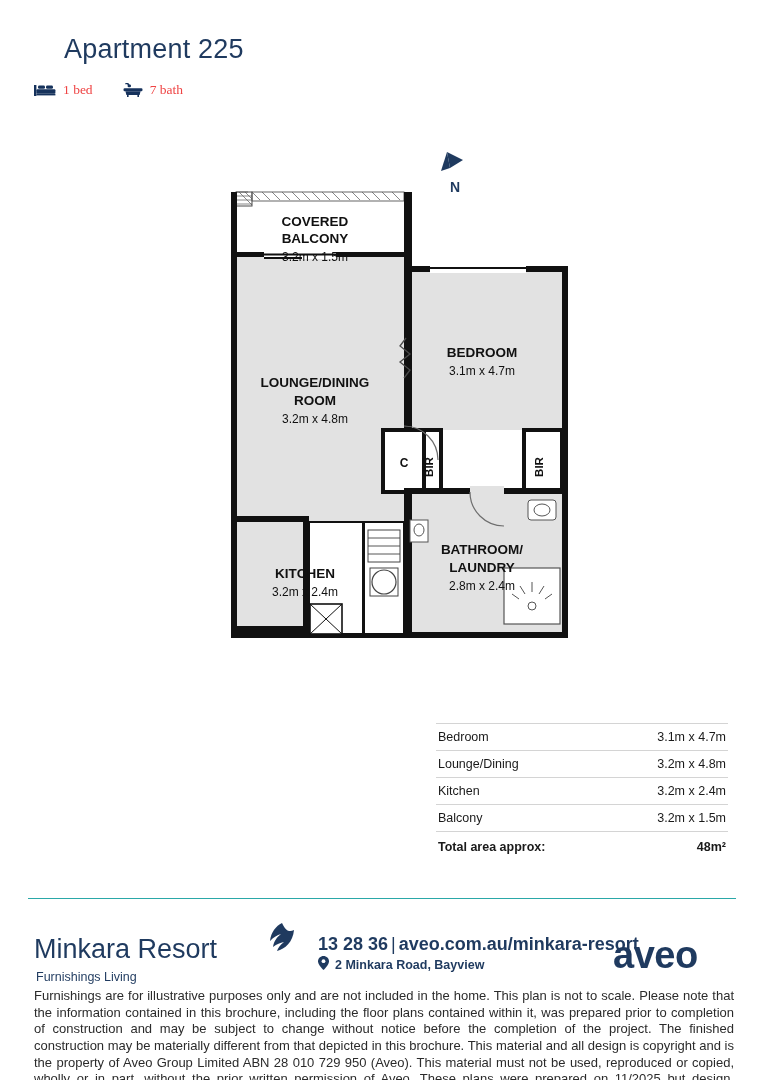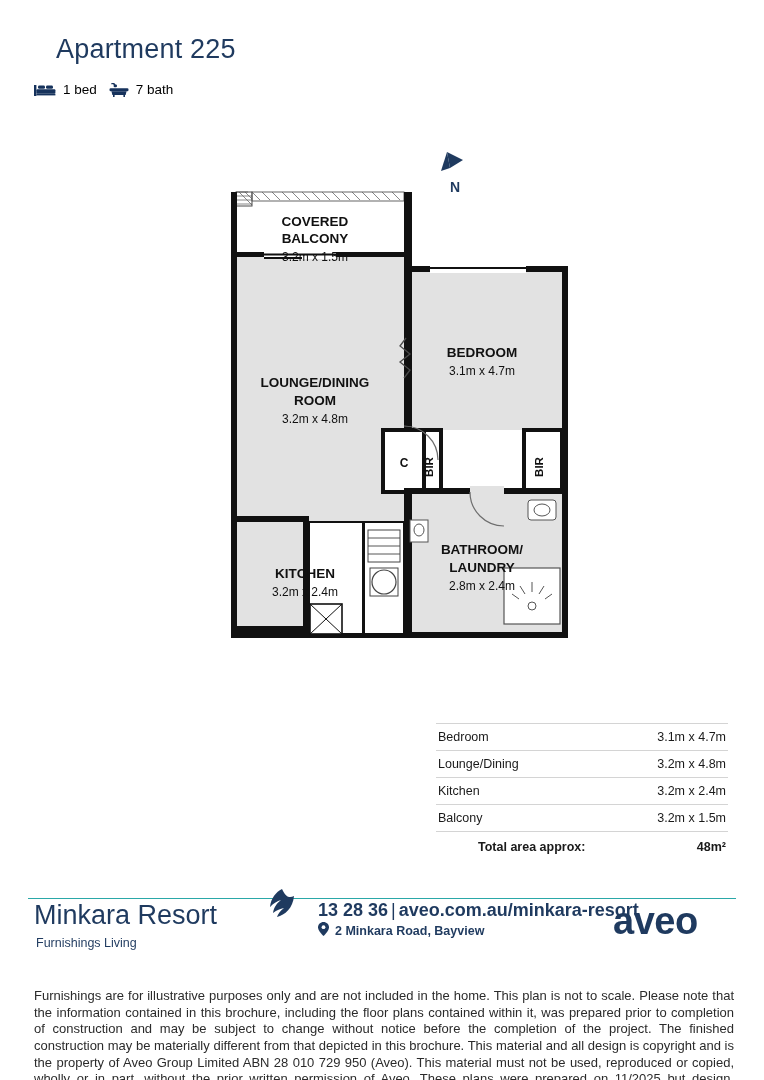--- a/index.html
+++ b/index.html
@@ -16,7 +16,7 @@
   
   .page-title {
     position: absolute;
-    left: 56px; top: 34px;
+    left: 64px; top: 34px;
     font-size: 27px;
     font-weight: 400;
     color: #1f3a5f;

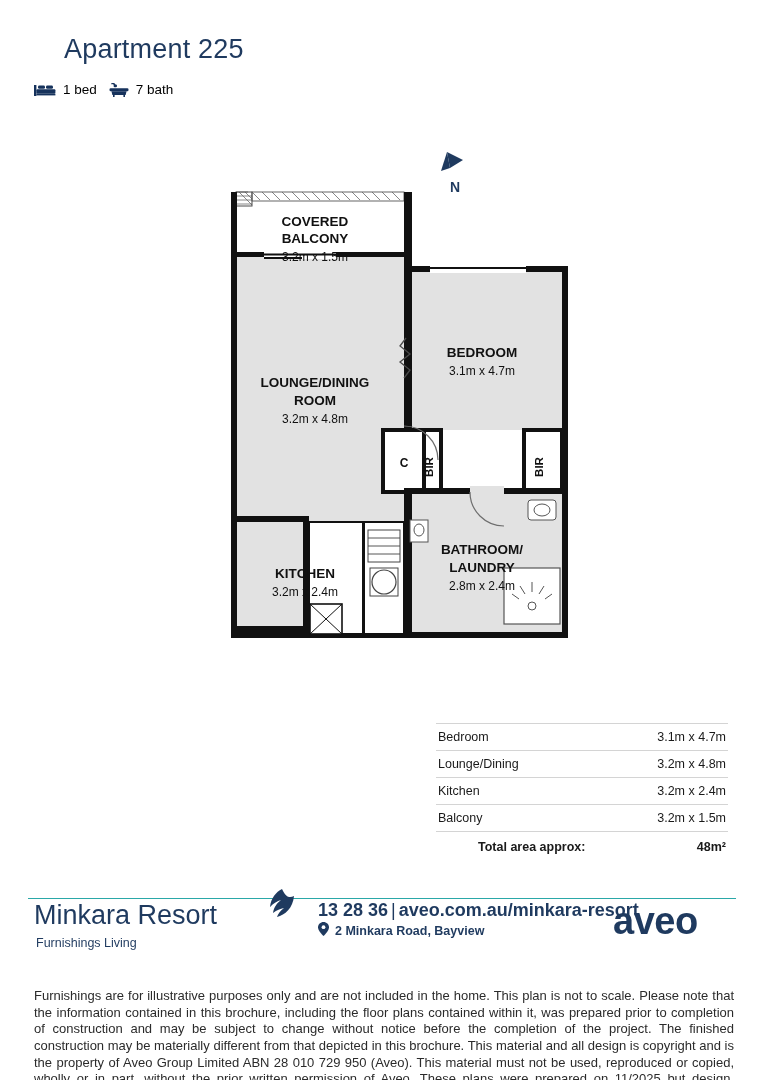--- a/index.html
+++ b/index.html
@@ -27,9 +27,10 @@
     left: 34px; top: 82px;
     display: flex;
     align-items: center;
-    gap: 12px;
+    gap: 30px;
     font-size: 13.5px;
-    color: #000000;
+    color: #ef4444;
+    font-family: Liberation Serif, serif;
   }
   .spec-item { display: flex; align-items: center; gap: 7px; }
   .spec-item svg { display: block; }

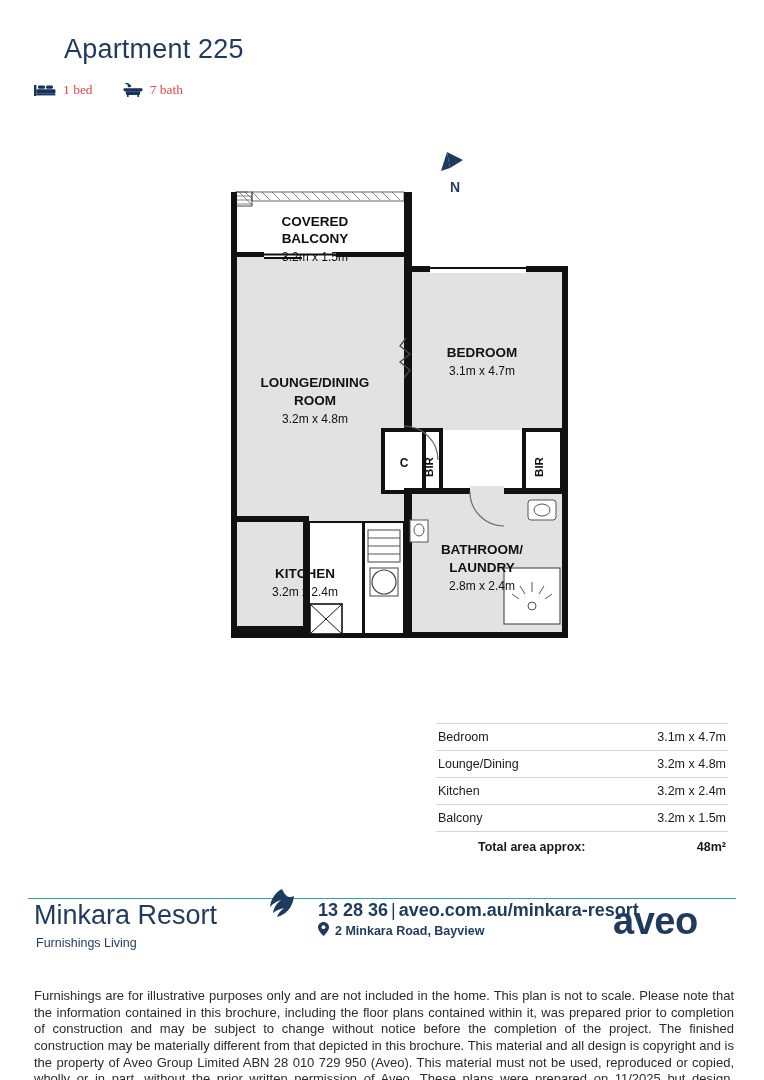--- a/index.html
+++ b/index.html
@@ -66,7 +66,6 @@
     padding: 8px 2px 4px 2px;
     font-weight: bold;
     font-size: 12.5px;
-    margin-left: 40px;
   }
 
   

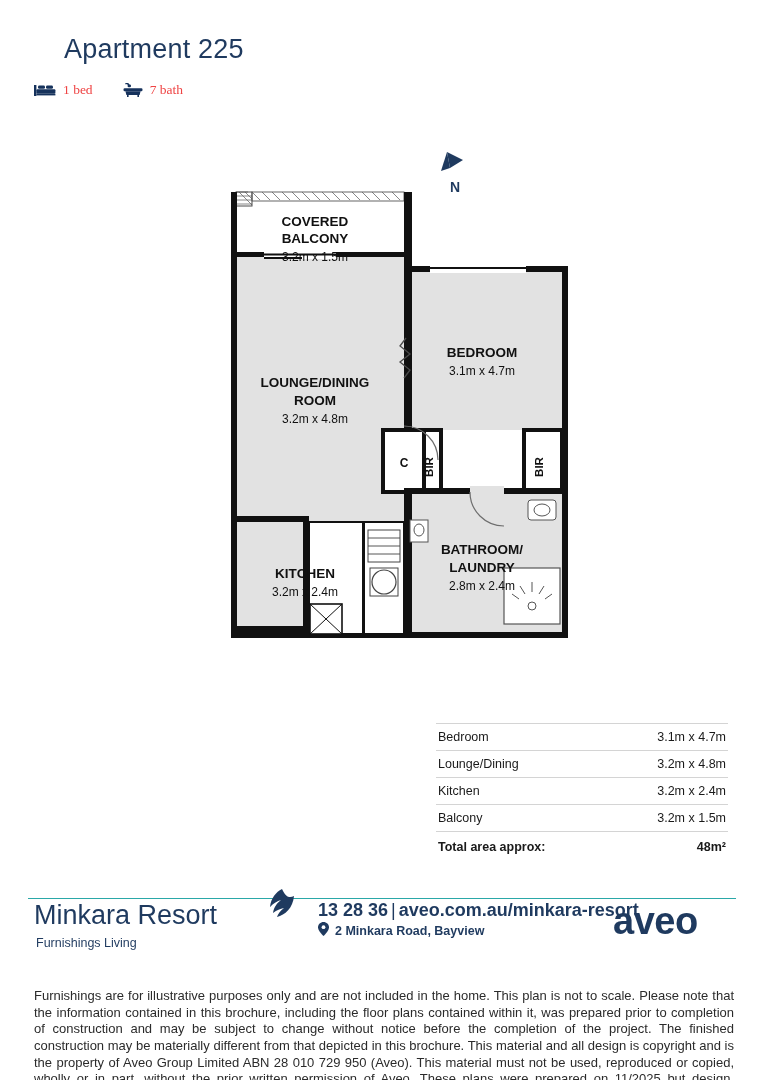--- a/index.html
+++ b/index.html
@@ -77,7 +77,7 @@
   }
   .footer {
     position: absolute;
-    left: 0; top: 882px;
+    left: 0; top: 916px;
     width: 764px; height: 90px; padding-left: 48px;
   }
   .brand-name {

